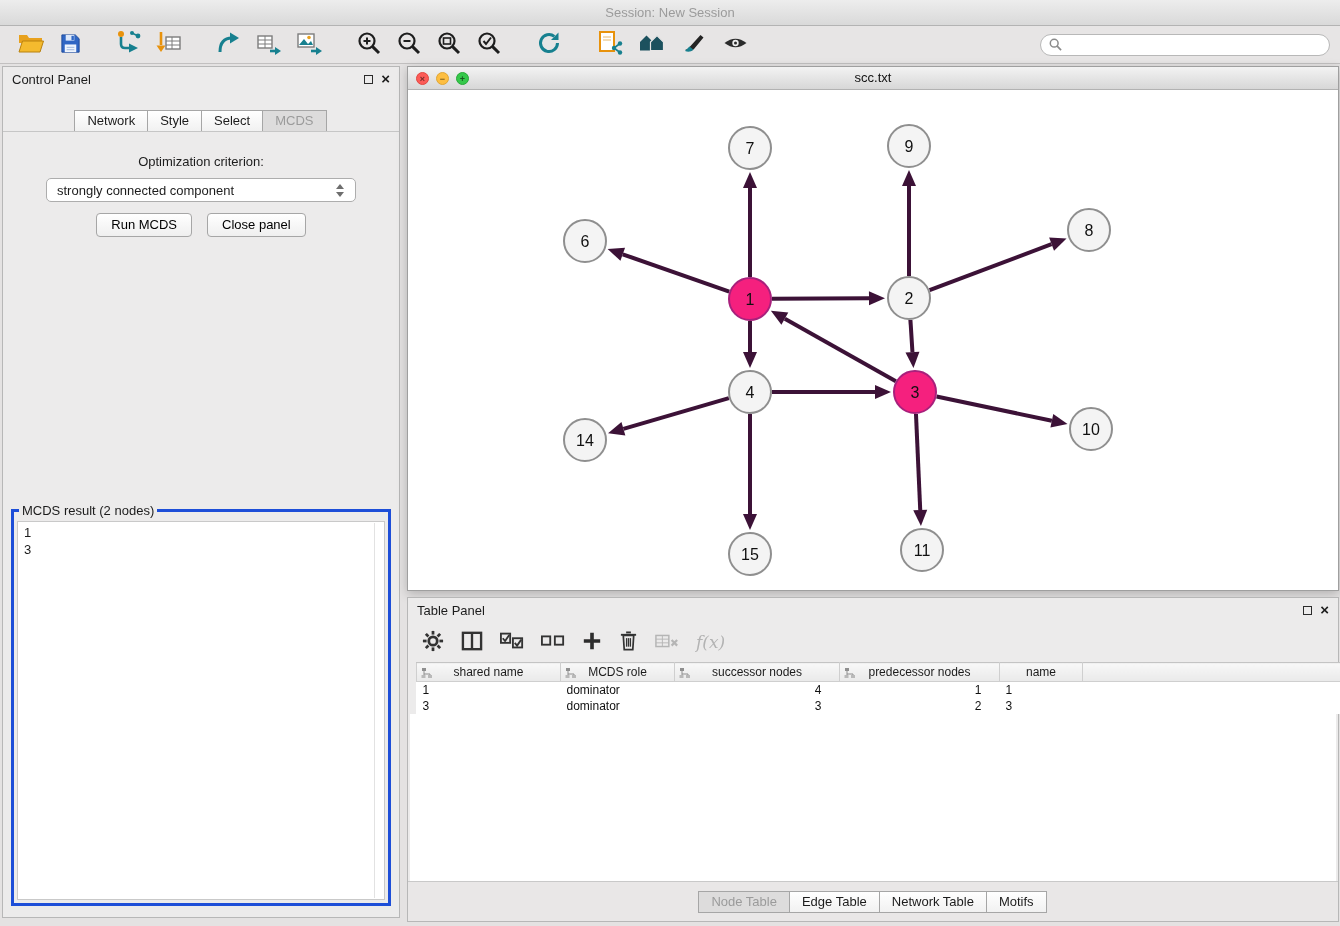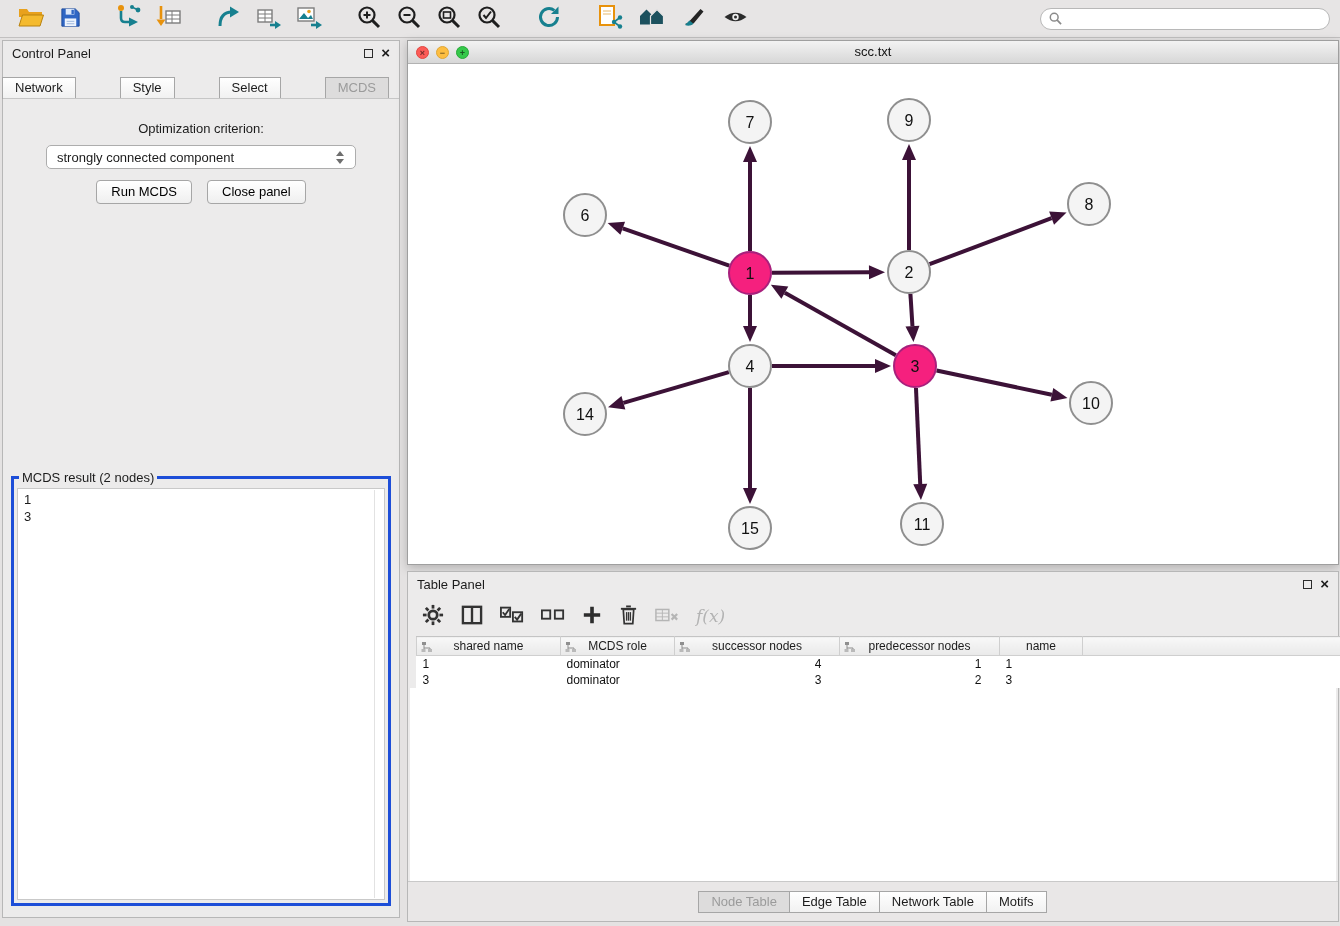--- a/index.html
+++ b/index.html
@@ -82,6 +82,9 @@
 
 <div class="app">
 
+  <div class="titlebar">
+    <span>Session: New Session</span>
+  </div>
 
   <div class="toolbar">
     <button class="tbtn">

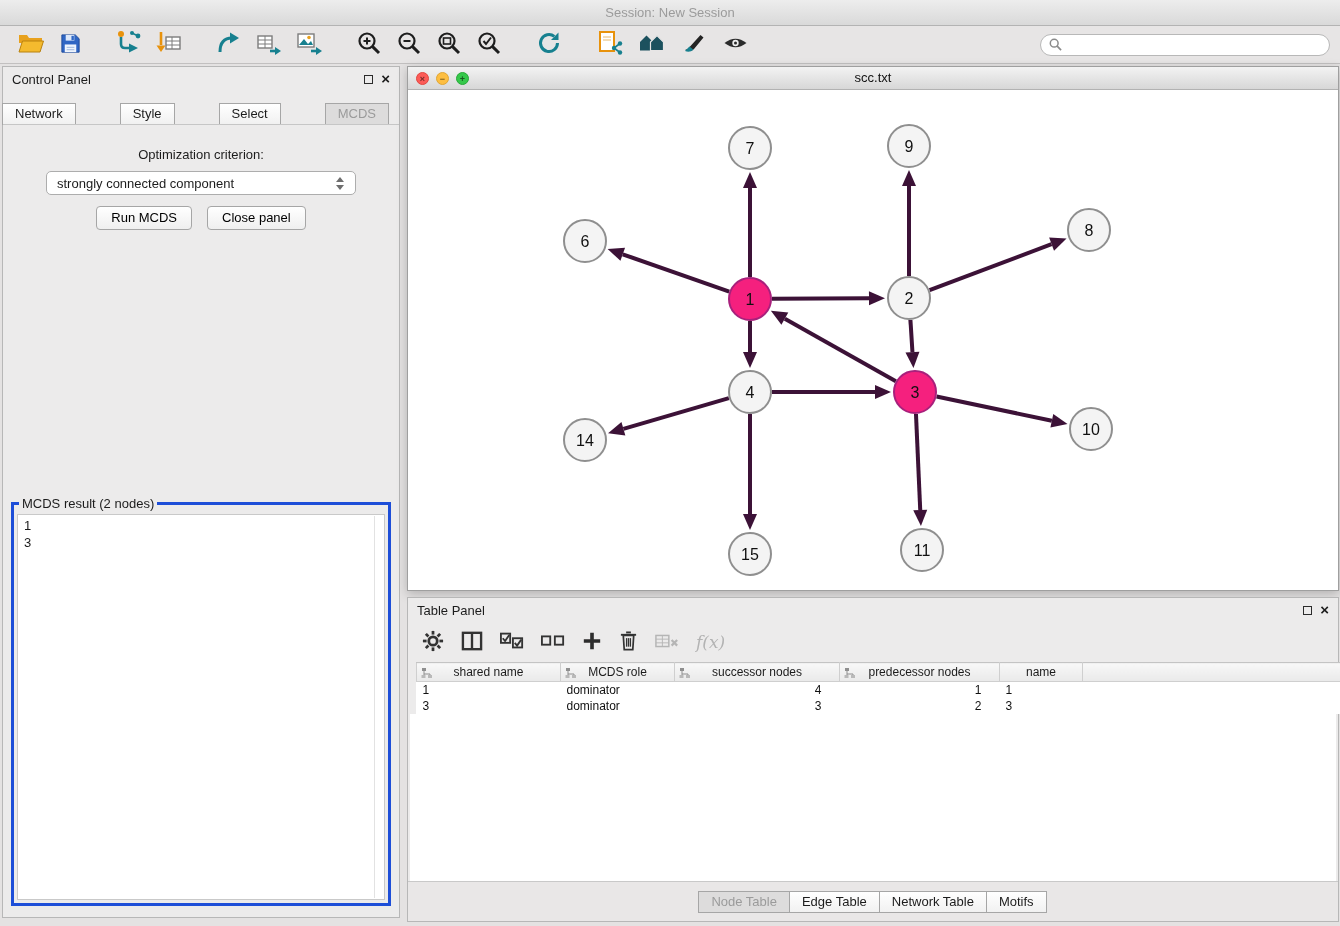--- a/index.html
+++ b/index.html
@@ -31,7 +31,7 @@
   .close-x { font-size:15px; font-weight:bold; color:#1c1c1c; line-height:12px; }
 
   
-  .cp-tabs { display:flex; justify-content:flex-start; margin-top:12px;gap:45px; }
+  .cp-tabs { display:flex; justify-content:center; margin-top:19px; }
   .tab-btn { border:1px solid #a6a6a6; background:linear-gradient(#ffffff,#f1f1f1); padding:2px 12px 3px; font-size:13px; margin-left:-1px; cursor:pointer; color:#1c1c1c; }
   .tab-btn.active { background:#dddcdc; color:#9b9b9b; }
   .cp-divider { border-bottom:1px solid #c6c6c6; margin-top:-1px; }

